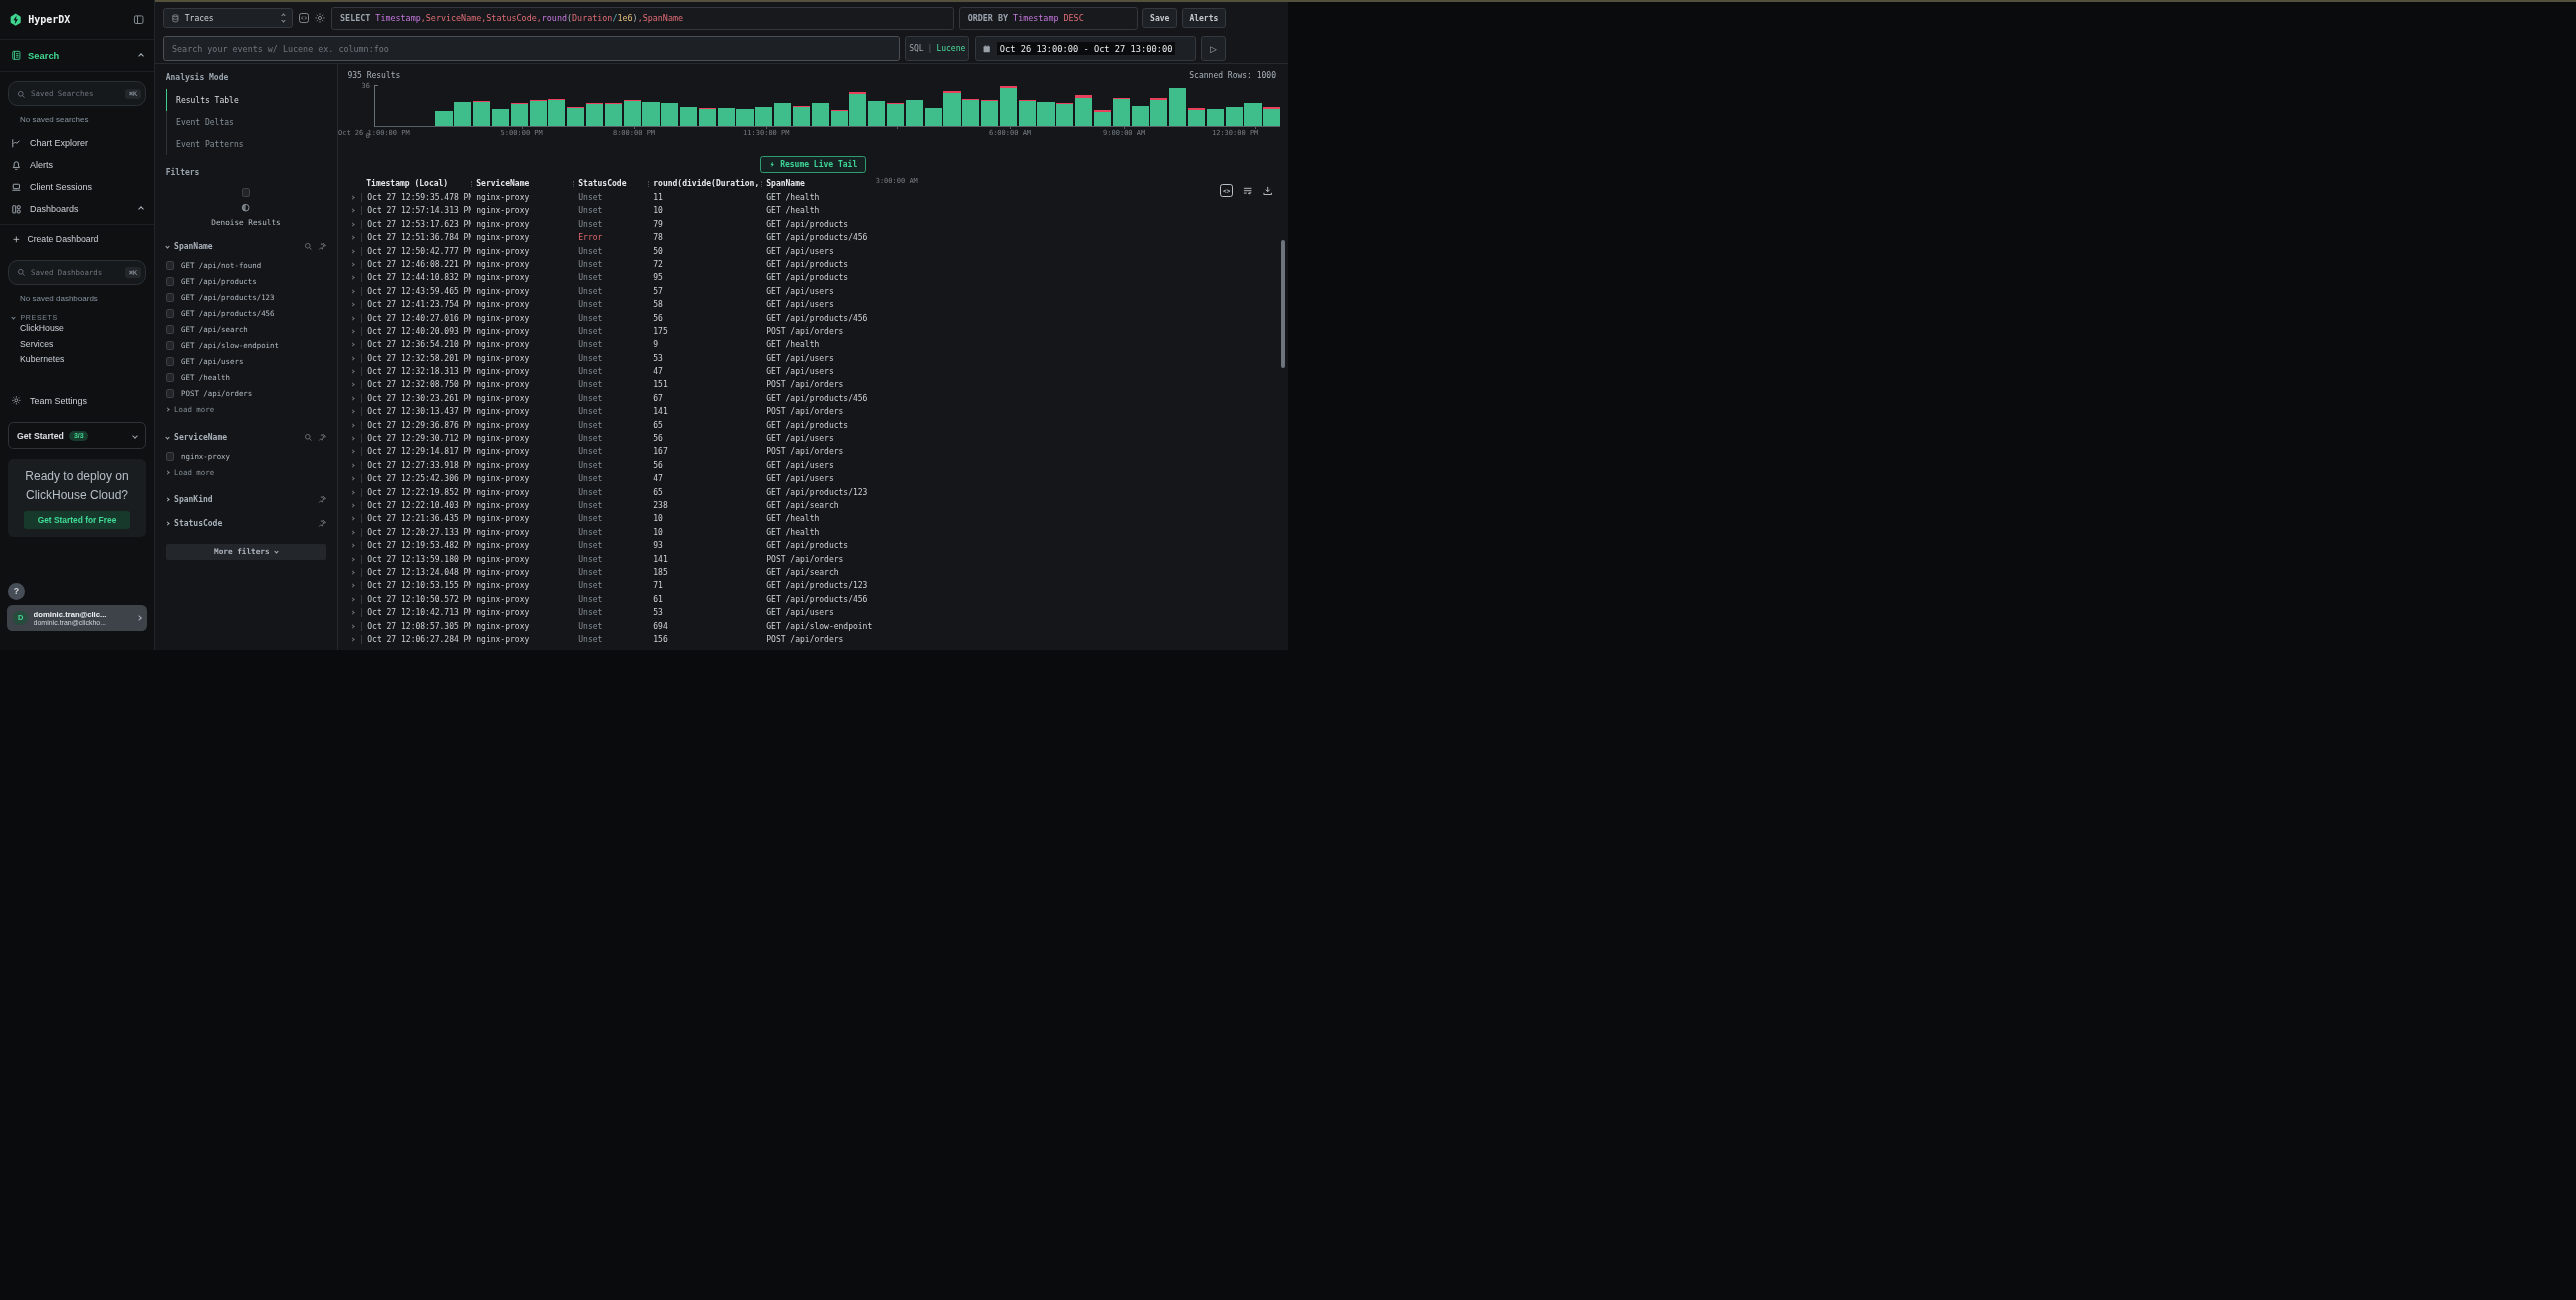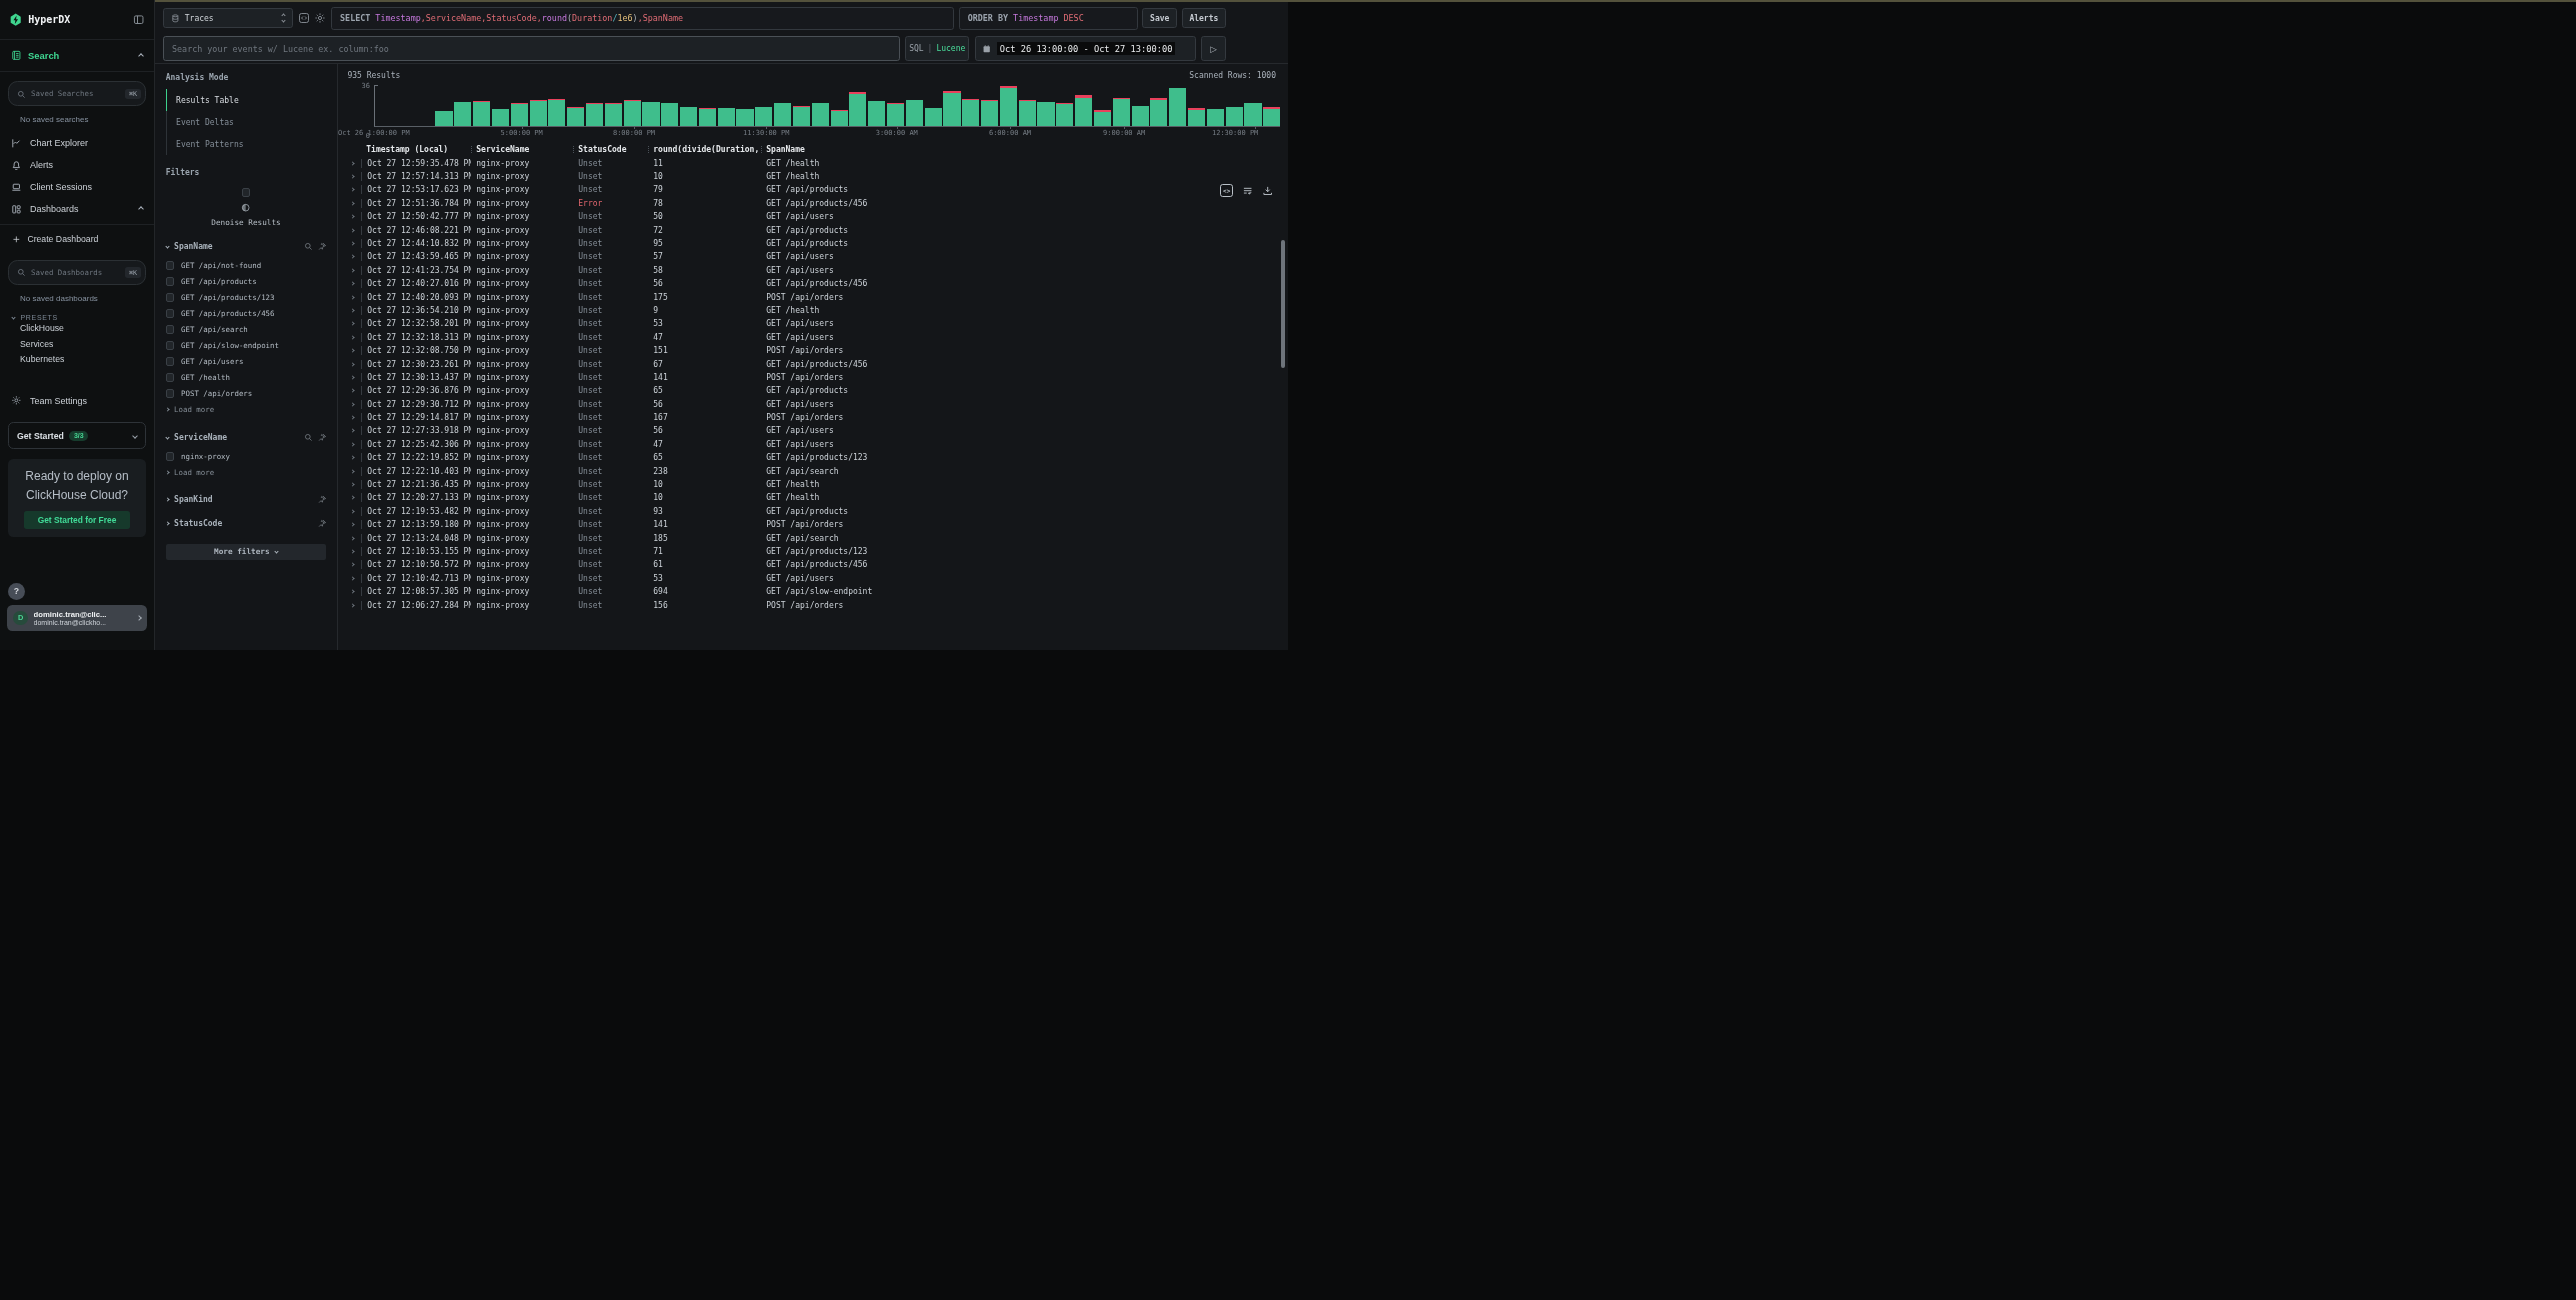--- a/index.html
+++ b/index.html
@@ -784,6 +784,14 @@
         </div>
 
         <div class="table-zone">
+          <div class="live-row">
+            <div class="live-btn">
+              <svg width="6.7" height="8.7" viewBox="0 0 24 24">
+                  <path d="M13.5 2L5 13.5h5.2L9 22l8.6-11.5h-5.2L13.5 2z" fill="#3ed598"></path>
+                </svg>
+              <span>Resume Live Tail</span>
+            </div>
+          </div>
 
           <div class="tbl-icons">
             <span class="codebox">&lt;&gt;</span>

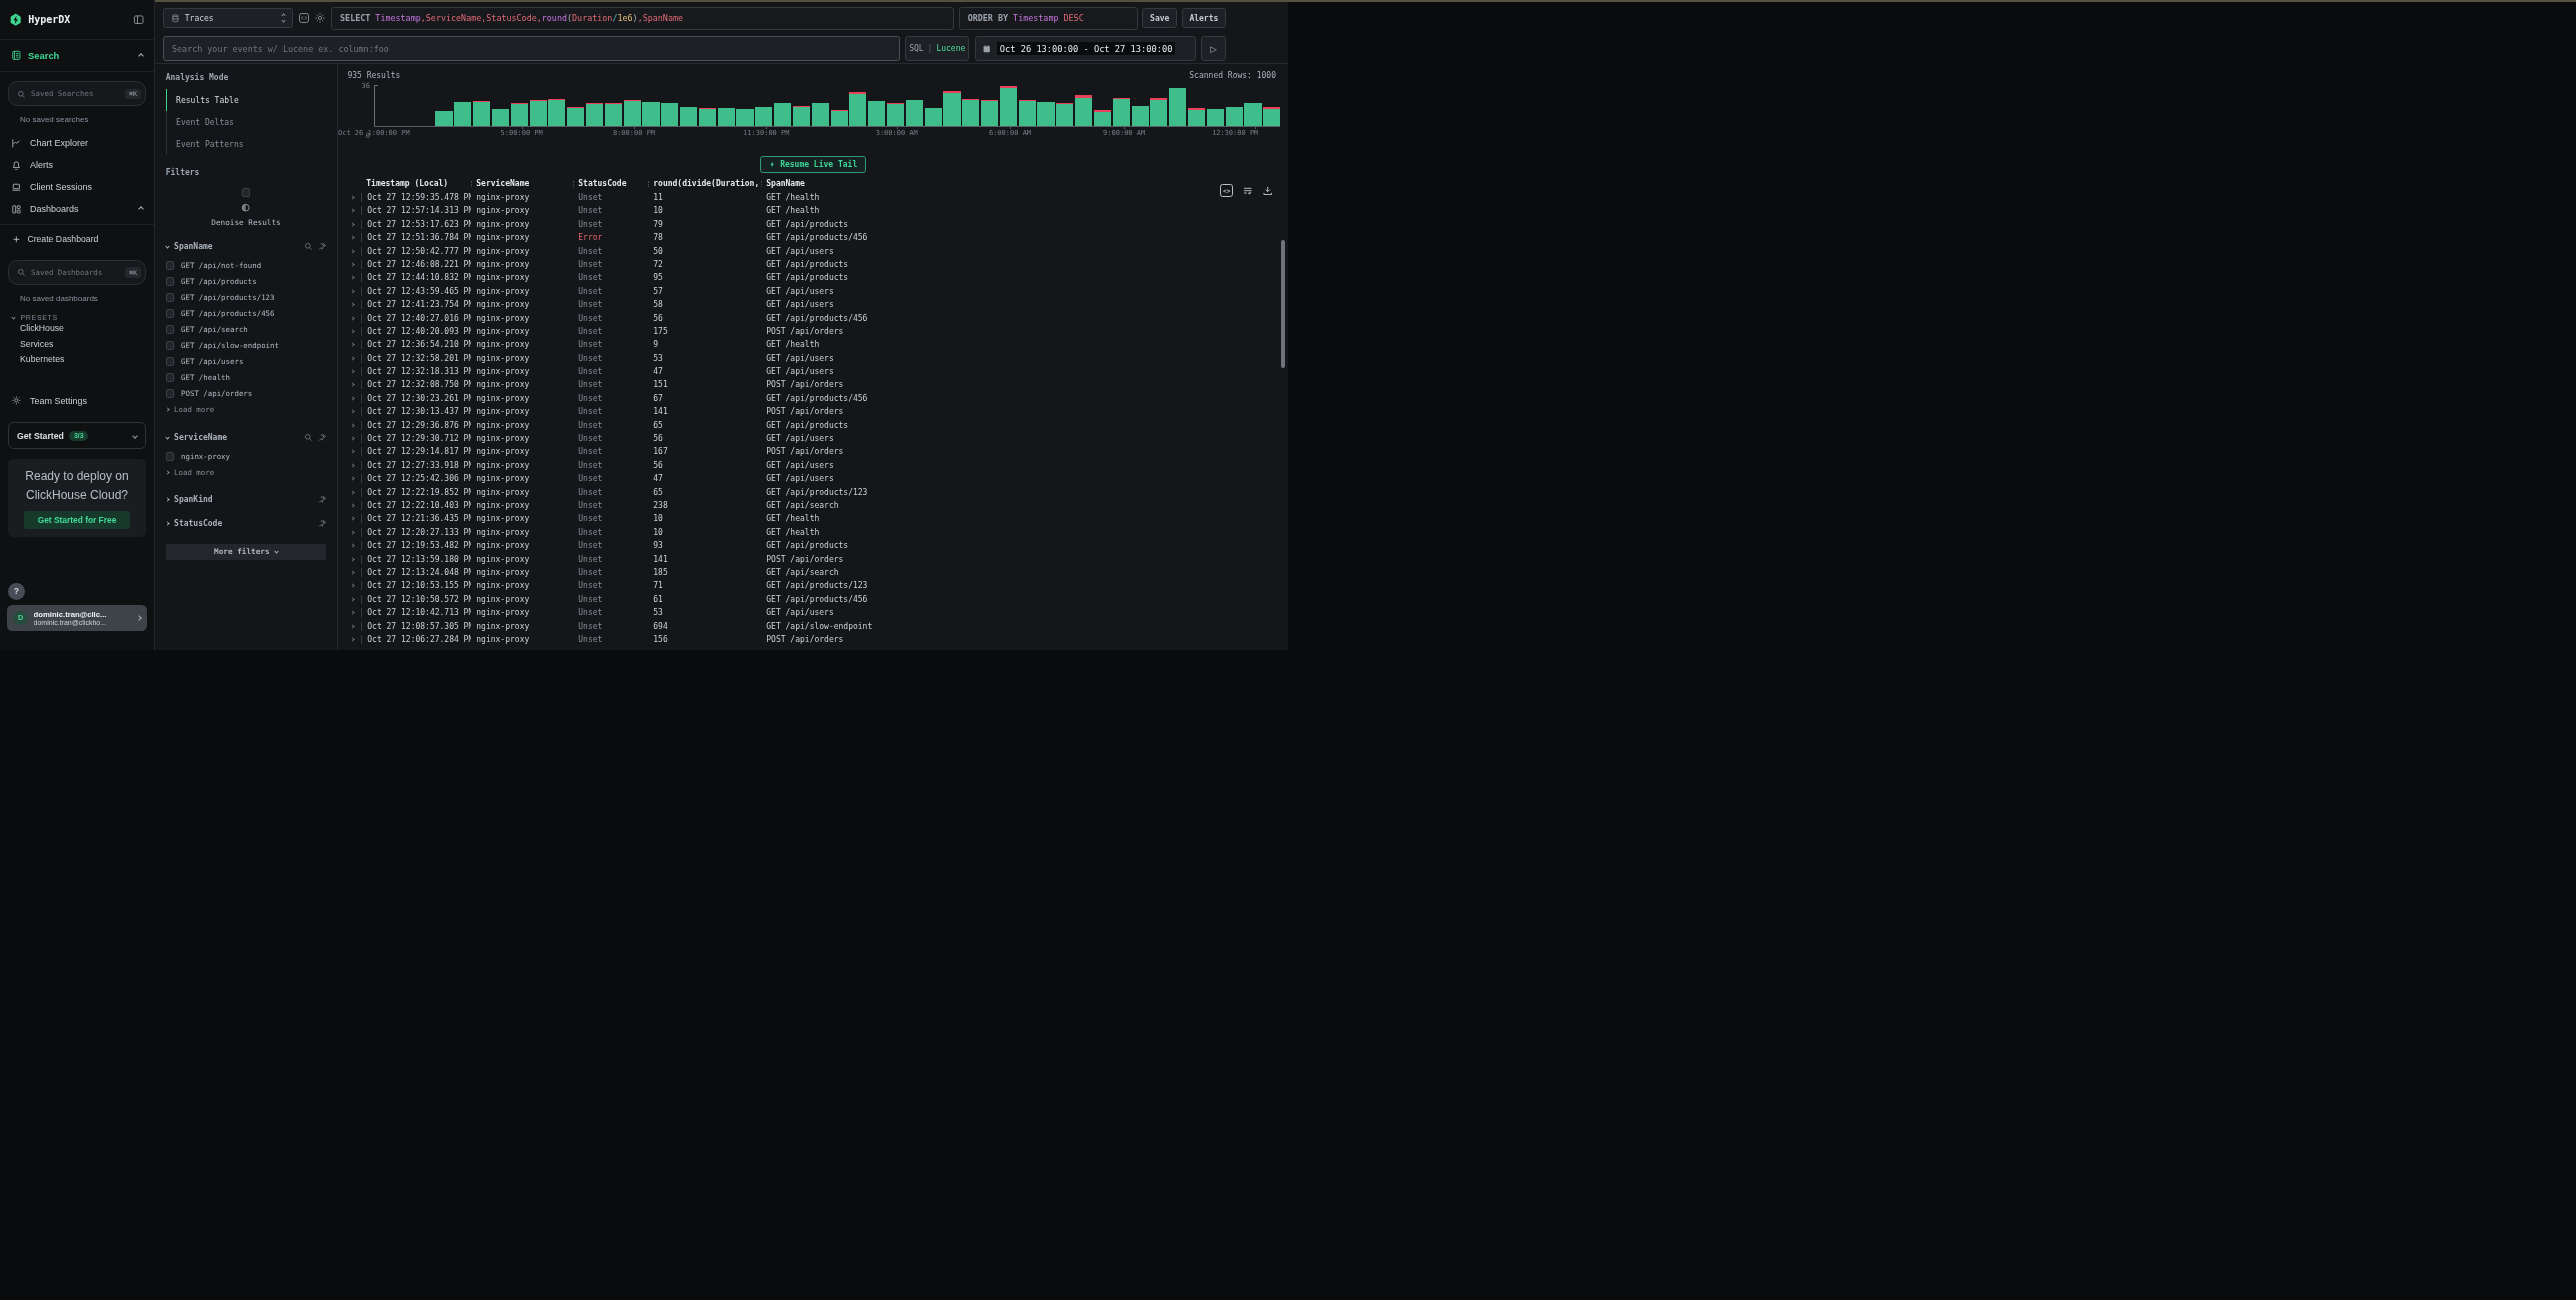--- a/index.html
+++ b/index.html
@@ -771,7 +771,7 @@
                 <div class="x-tick-mark" style="left: 28.7%;"></div>
                 <div class="x-tick-label" style="left: 43.3%;">11:30:00 PM</div>
                 <div class="x-tick-mark" style="left: 43.3%;"></div>
-                <div class="x-tick-label" style="left: 57.7%;">3:00:00 AM</div>
+                <div class="x-tick-label" style="left: 57.7%; margin-top: 48px;">3:00:00 AM</div>
                 <div class="x-tick-mark" style="left: 57.7%;"></div>
                 <div class="x-tick-label" style="left: 70.2%;">6:00:00 AM</div>
                 <div class="x-tick-mark" style="left: 70.2%;"></div>

